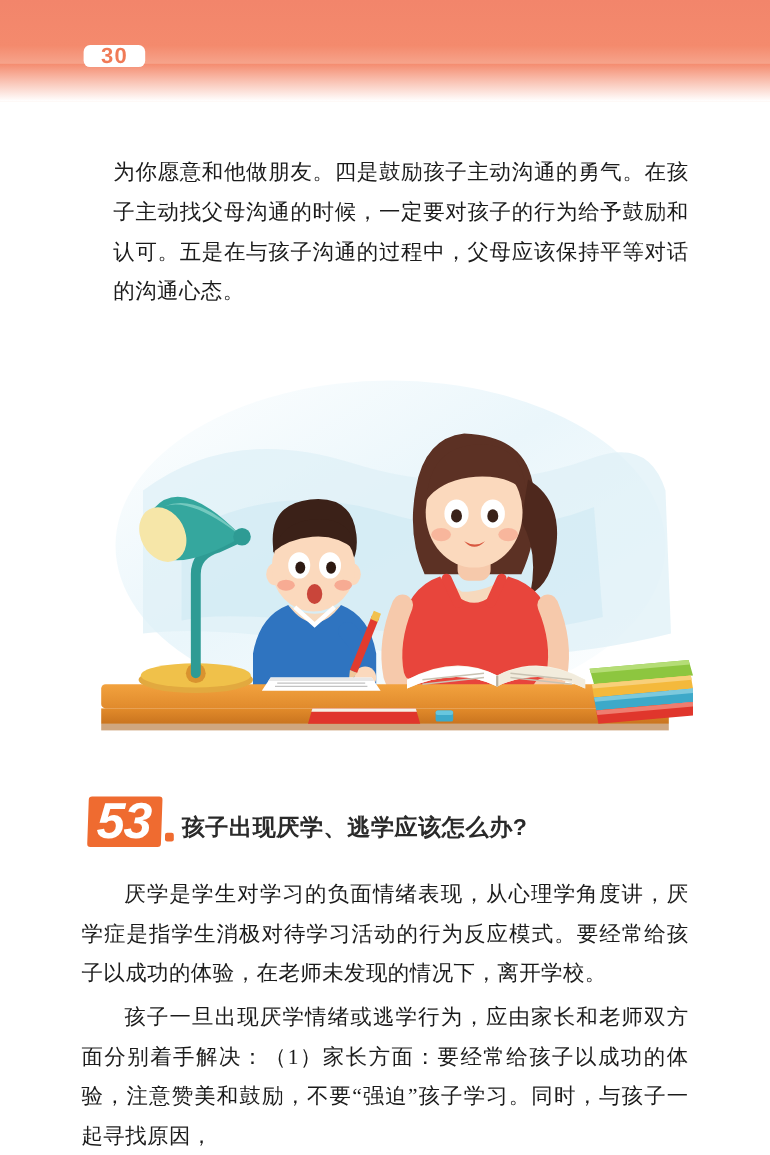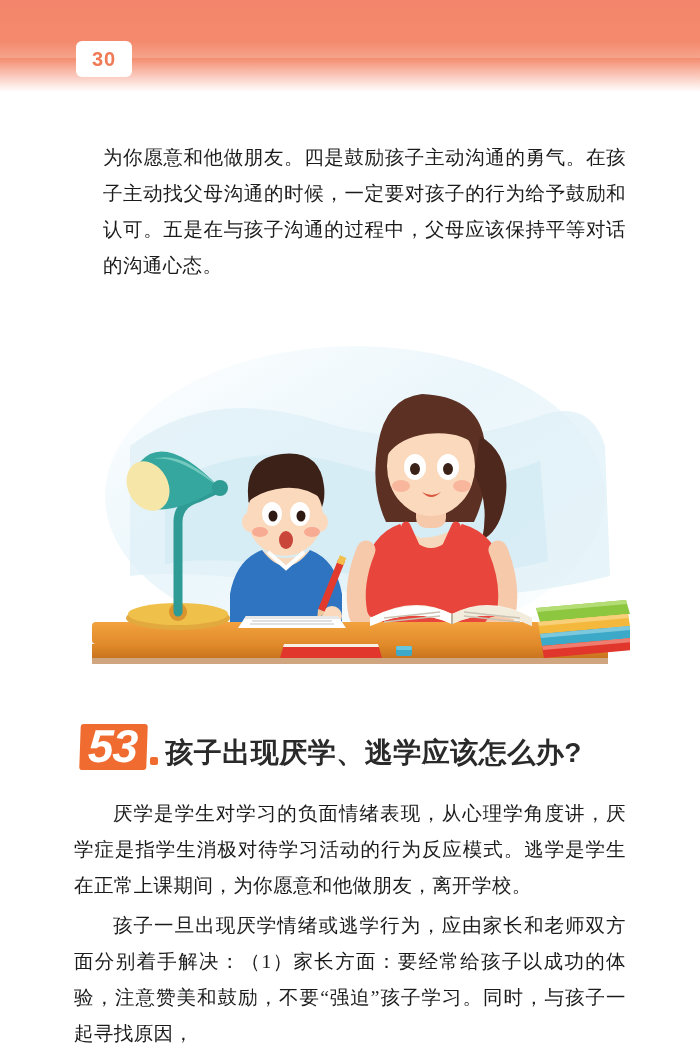--- a/index.html
+++ b/index.html
@@ -37,7 +37,7 @@
     top: 41px;
     left: 76px;
     width: 56px;
-    height: 36px;
+    height: 20px;
     background: #ffffff;
     border-radius: 6px;
     display: flex;

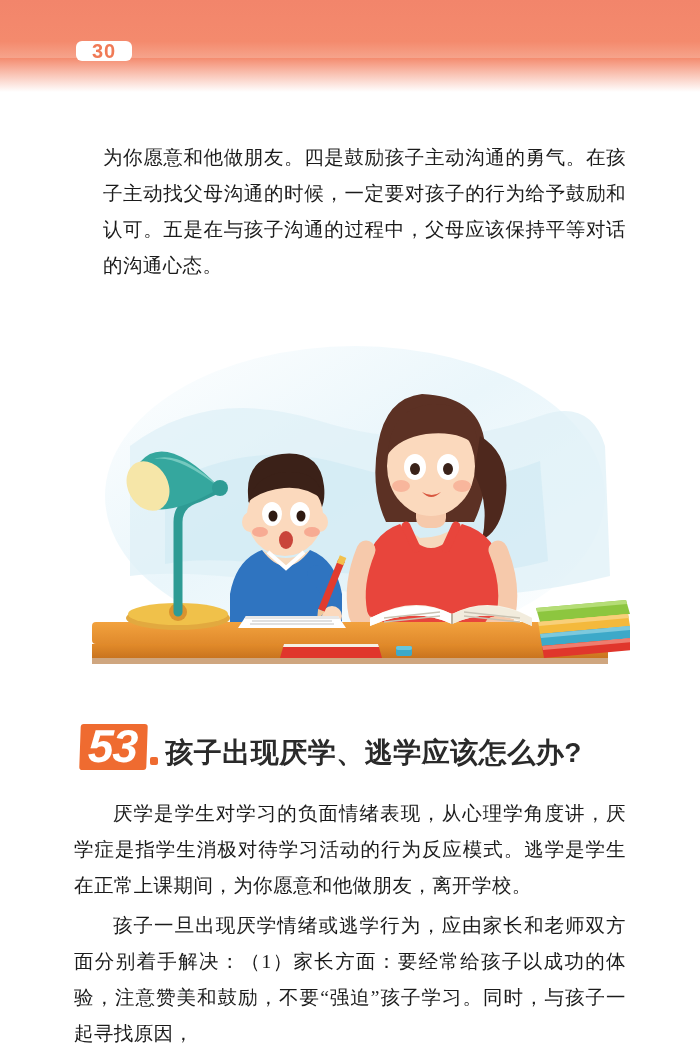--- a/index.html
+++ b/index.html
@@ -114,7 +114,7 @@
   .section-title {
     font-family: "Liberation Sans", sans-serif;
     font-weight: bold;
-    font-size: 28px;
+    font-size: 21px;
     color: #2a2a2a;
     line-height: 28px;
     padding-bottom: 3px;

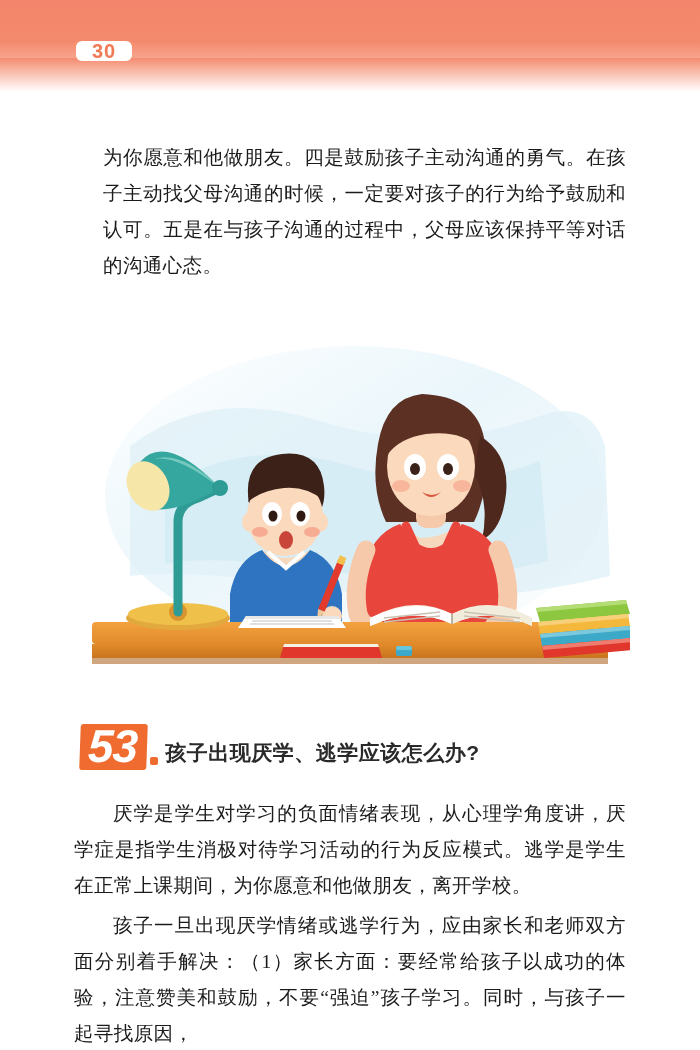--- a/index.html
+++ b/index.html
@@ -285,7 +285,7 @@
     <div class="section-title">孩子出现厌学、逃学应该怎么办?</div>
   </div>
 
-  <p class="para para-body">厌学是学生对学习的负面情绪表现，从心理学角度讲，厌学症是指学生消极对待学习活动的行为反应模式。逃学是学生在正常上课期间，为你愿意和他做朋友，离开学校。</p>
+  <p class="para para-body">厌学是学生对学习的负面情绪表现，从心理学角度讲，厌学症是指学生消极对待学习活动的行为反应模式。要经常给孩子以成功的体验，在老师未发现的情况下，离开学校。</p>
   <p class="para para-body2">孩子一旦出现厌学情绪或逃学行为，应由家长和老师双方面分别着手解决：（1）家长方面：要经常给孩子以成功的体验，注意赞美和鼓励，不要“强迫”孩子学习。同时，与孩子一起寻找原因，</p>
 
 </div>

